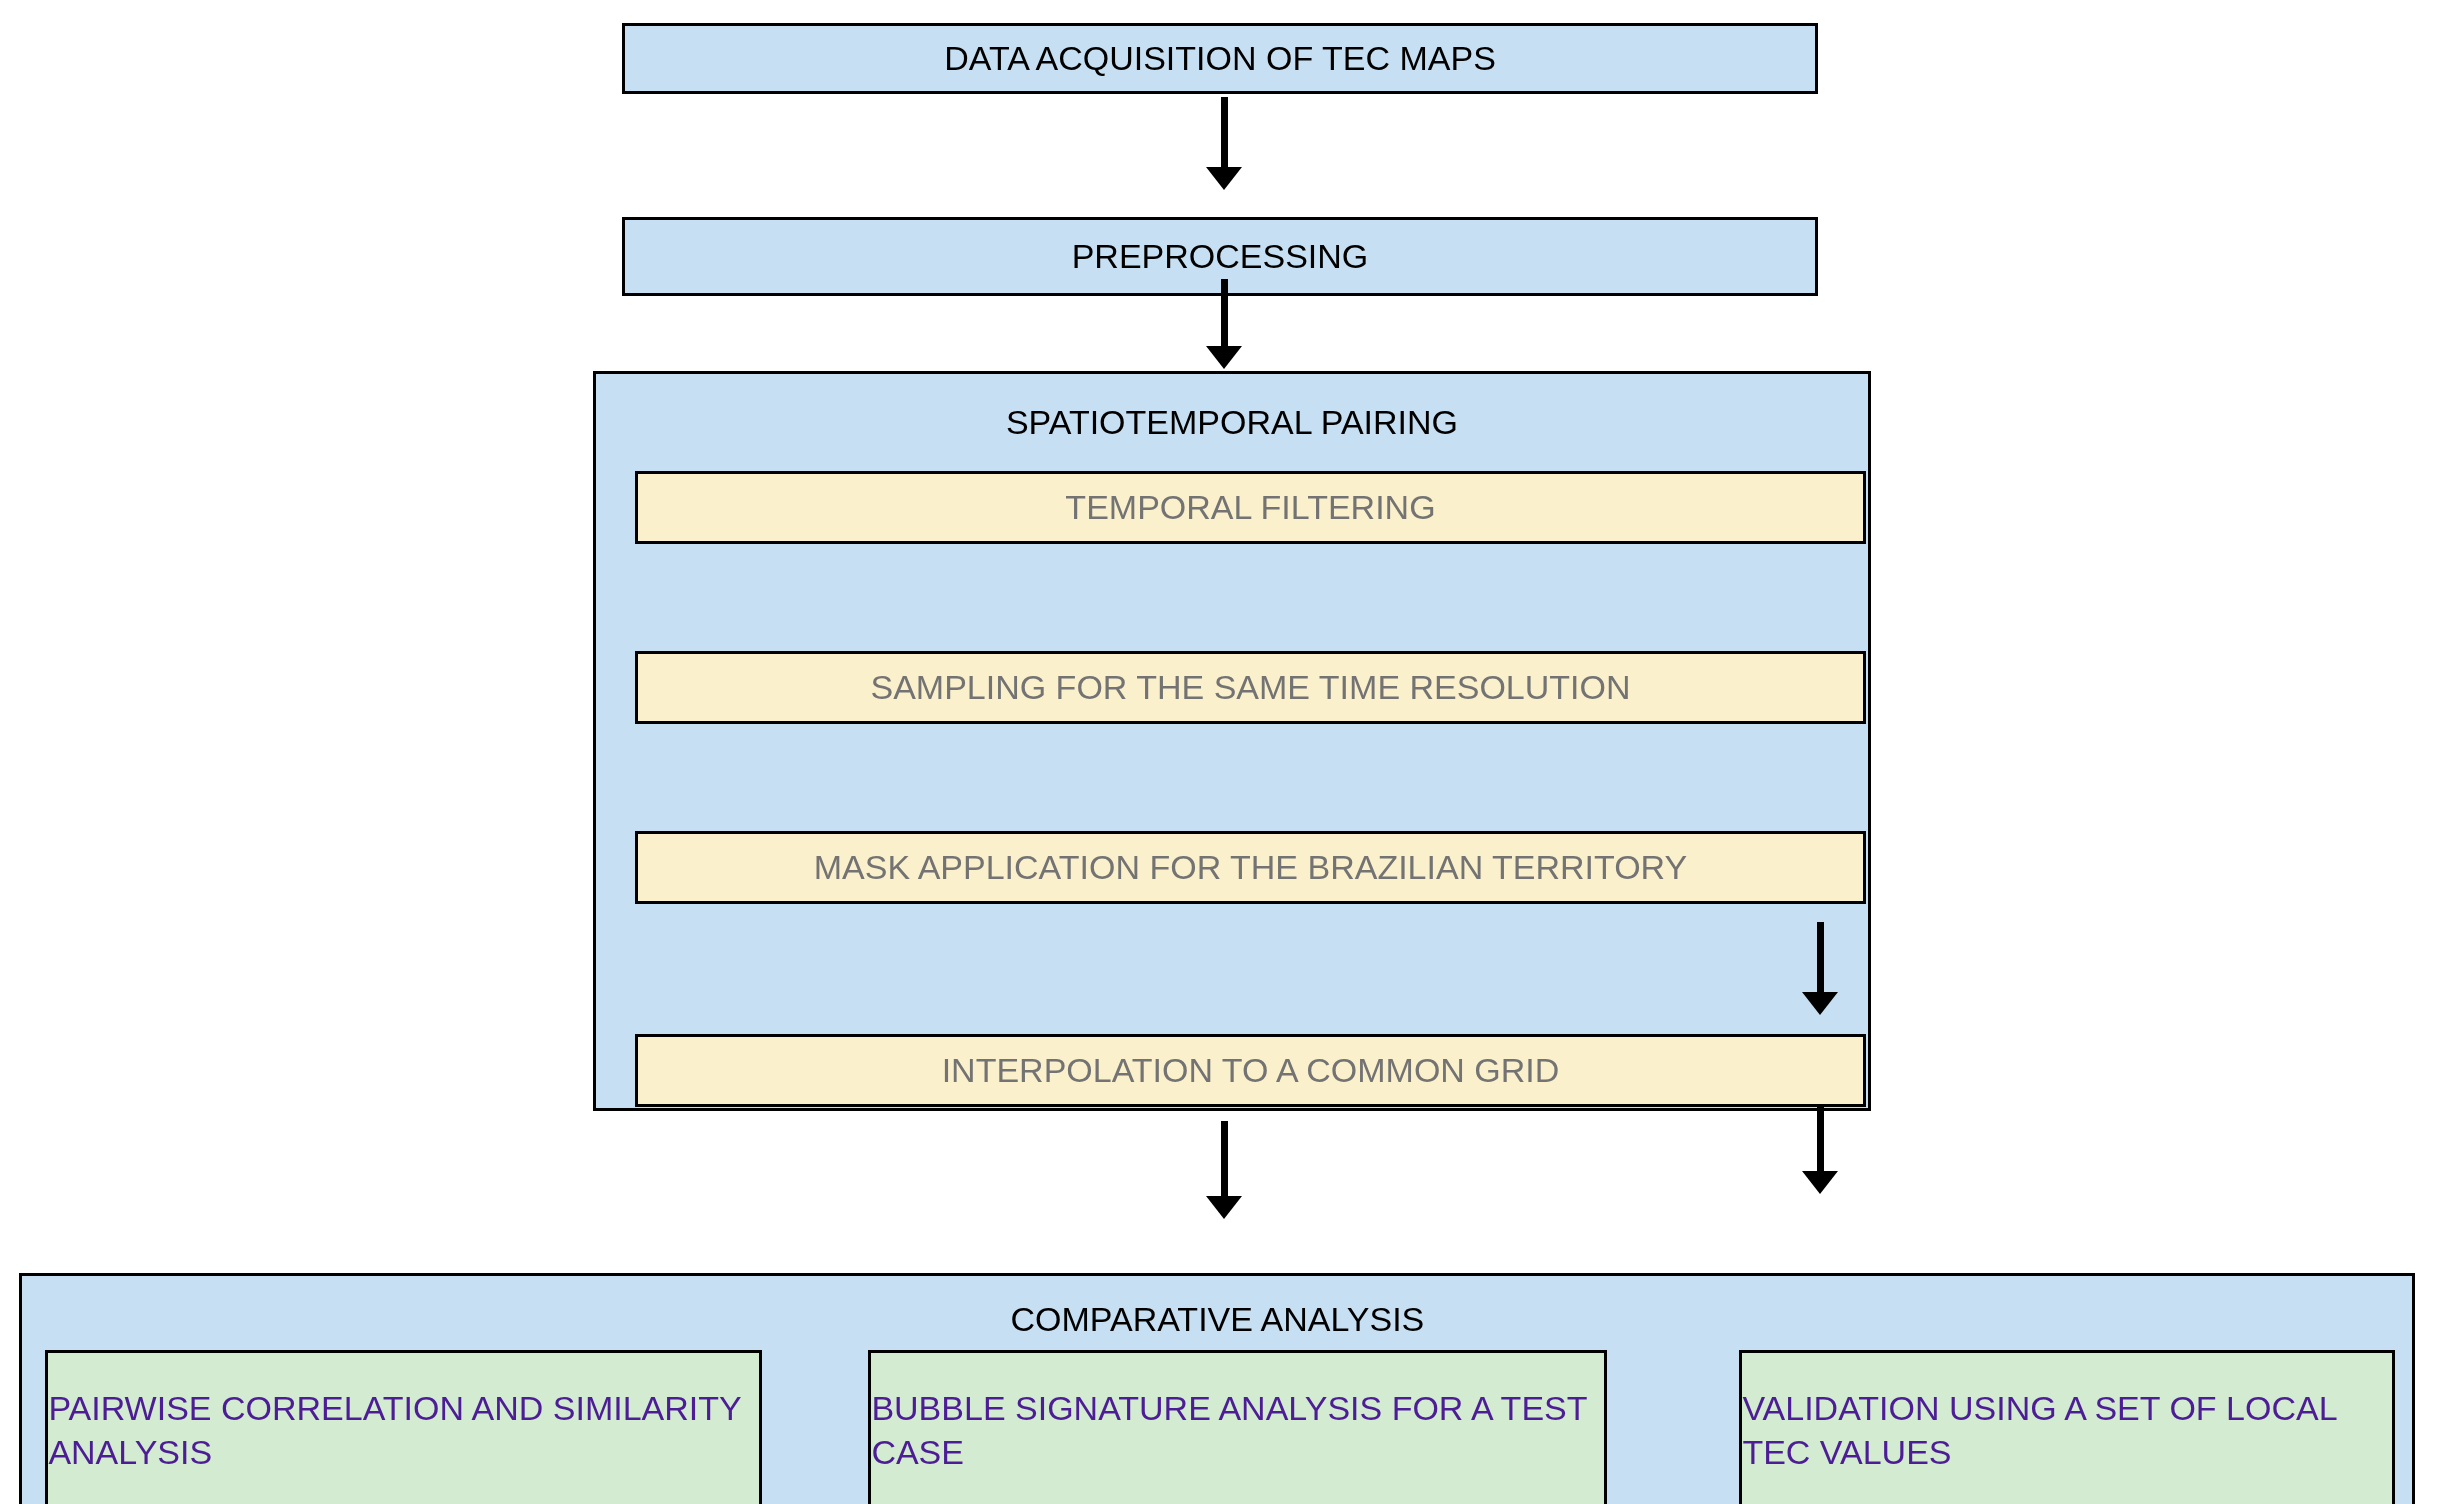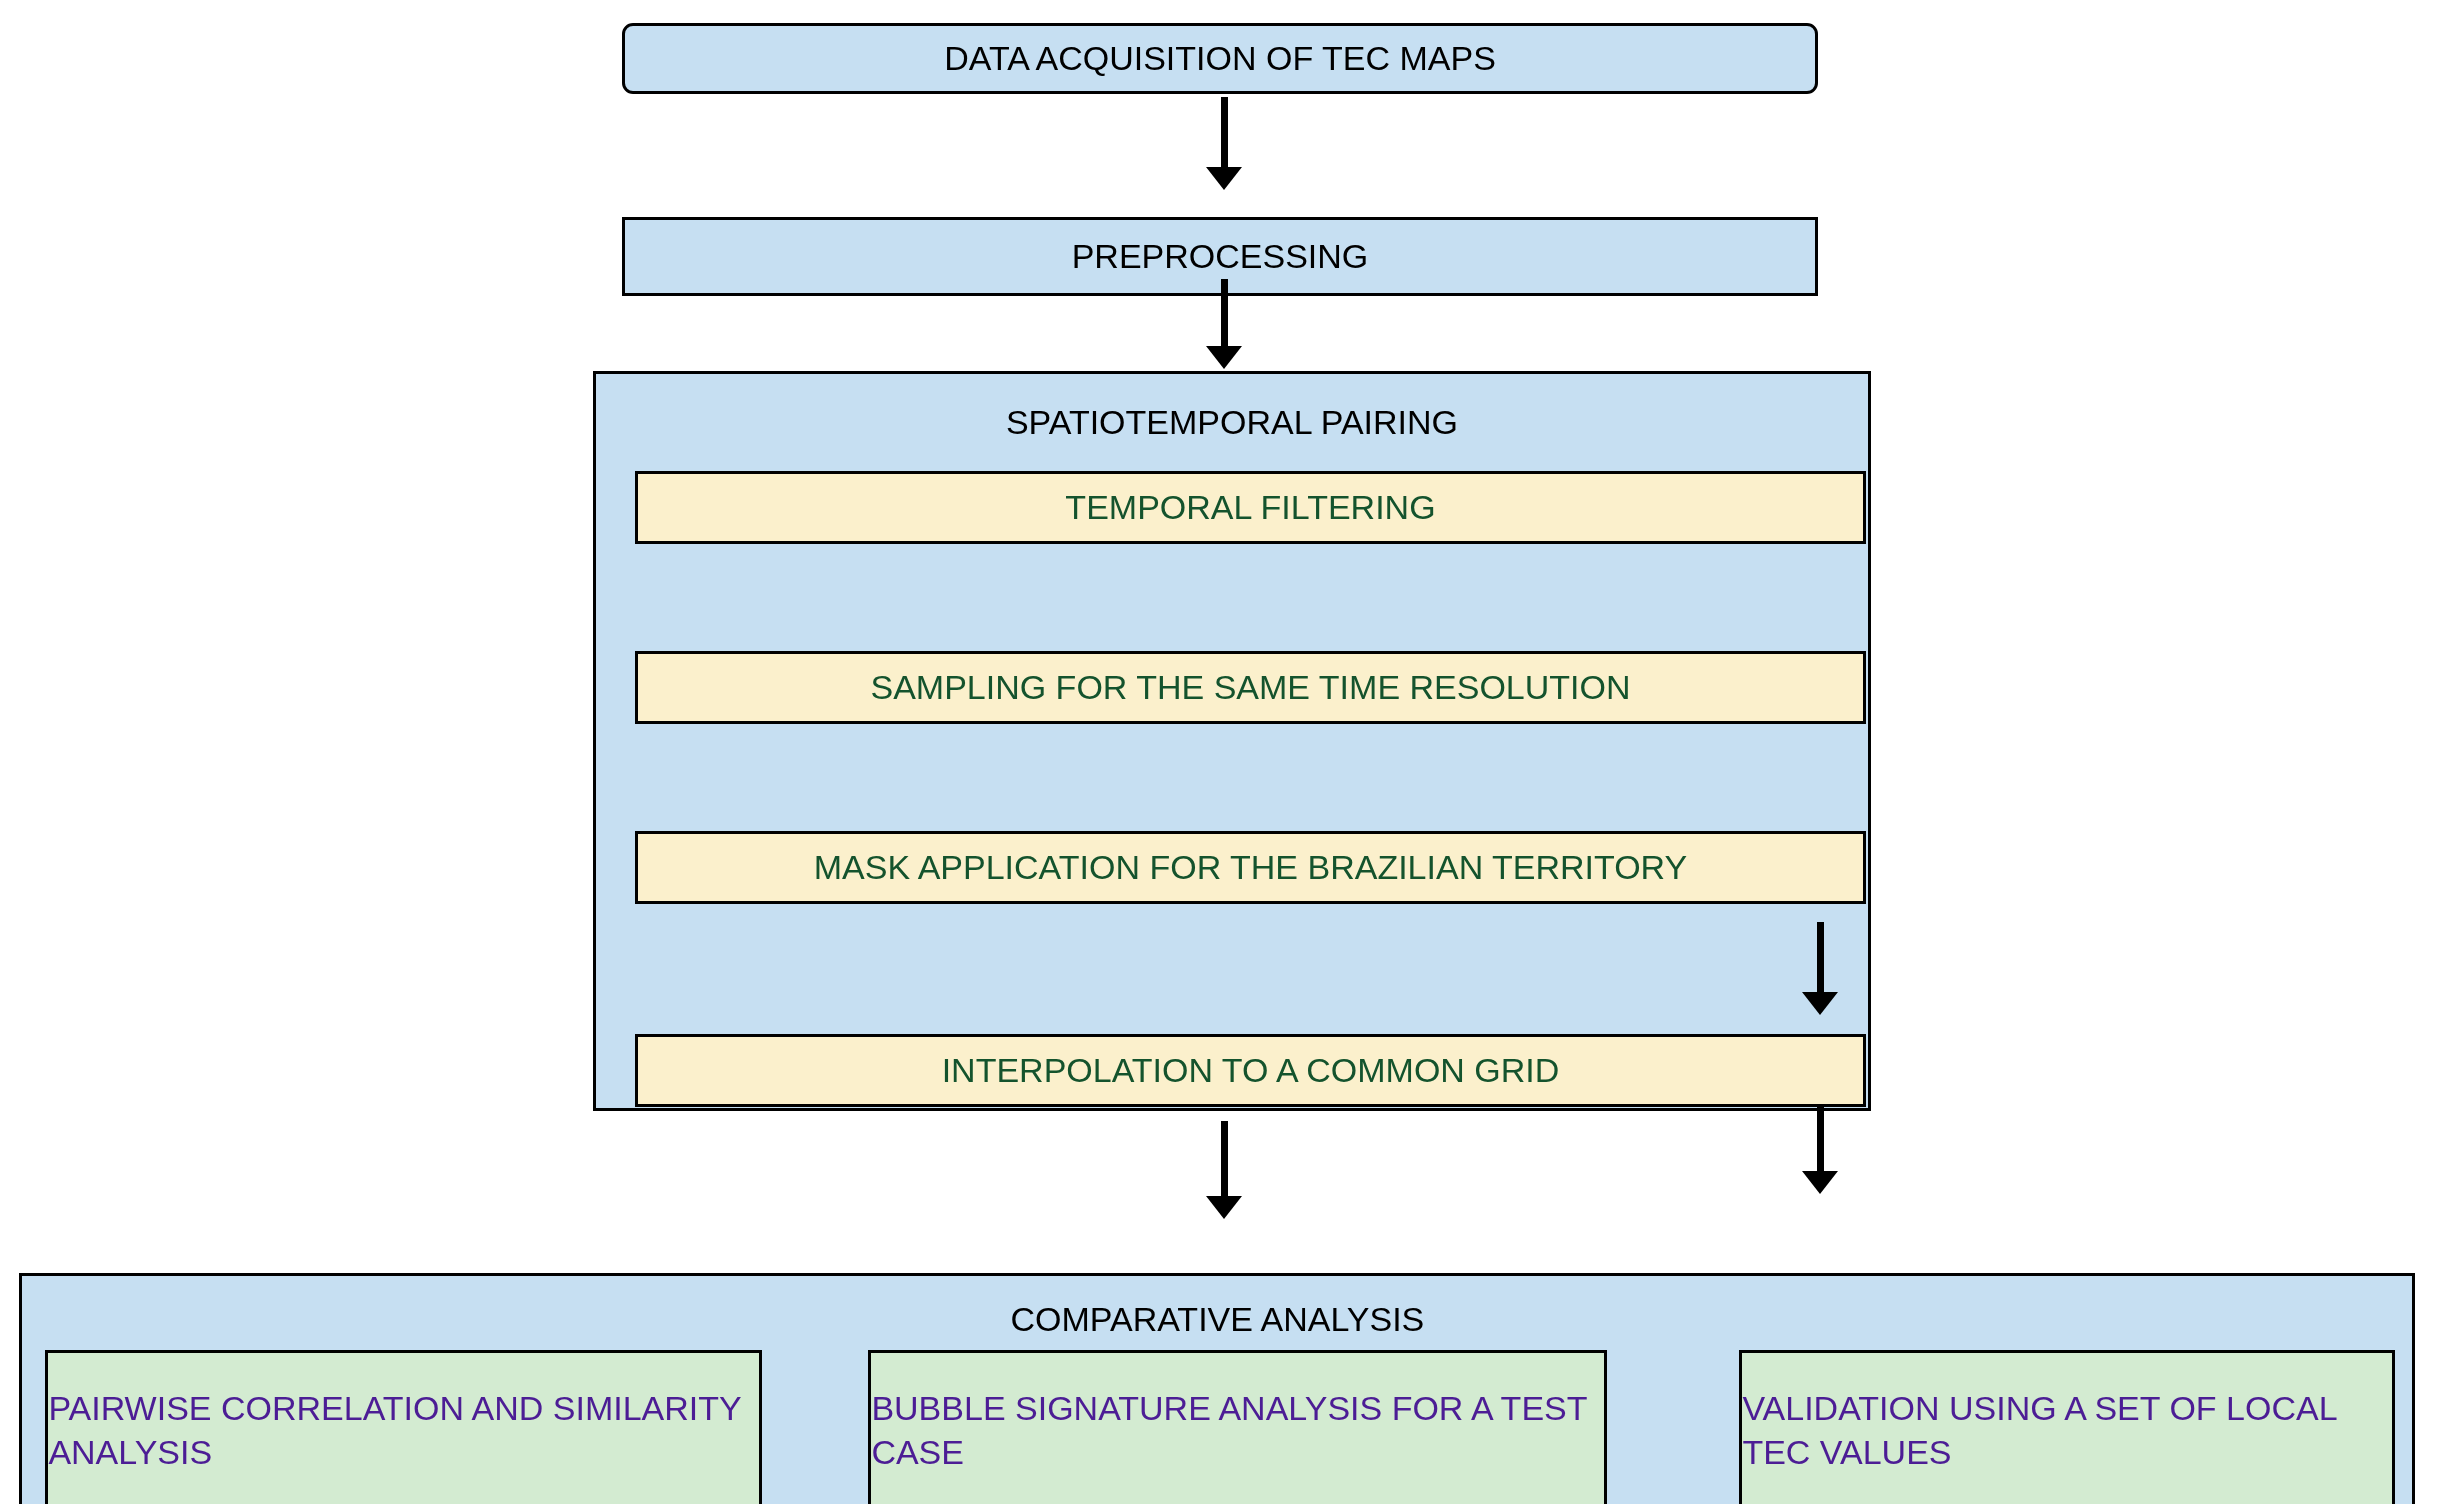--- a/index.html
+++ b/index.html
@@ -34,7 +34,6 @@
   #node-data-acquisition {
     left: 622px; top: 23px; width: 1196px; height: 71px;
     font-size: 34px;
-    border-radius: 11px;
   }
   #node-preprocessing {
     left: 622px; top: 194px; width: 1196px; height: 79px;

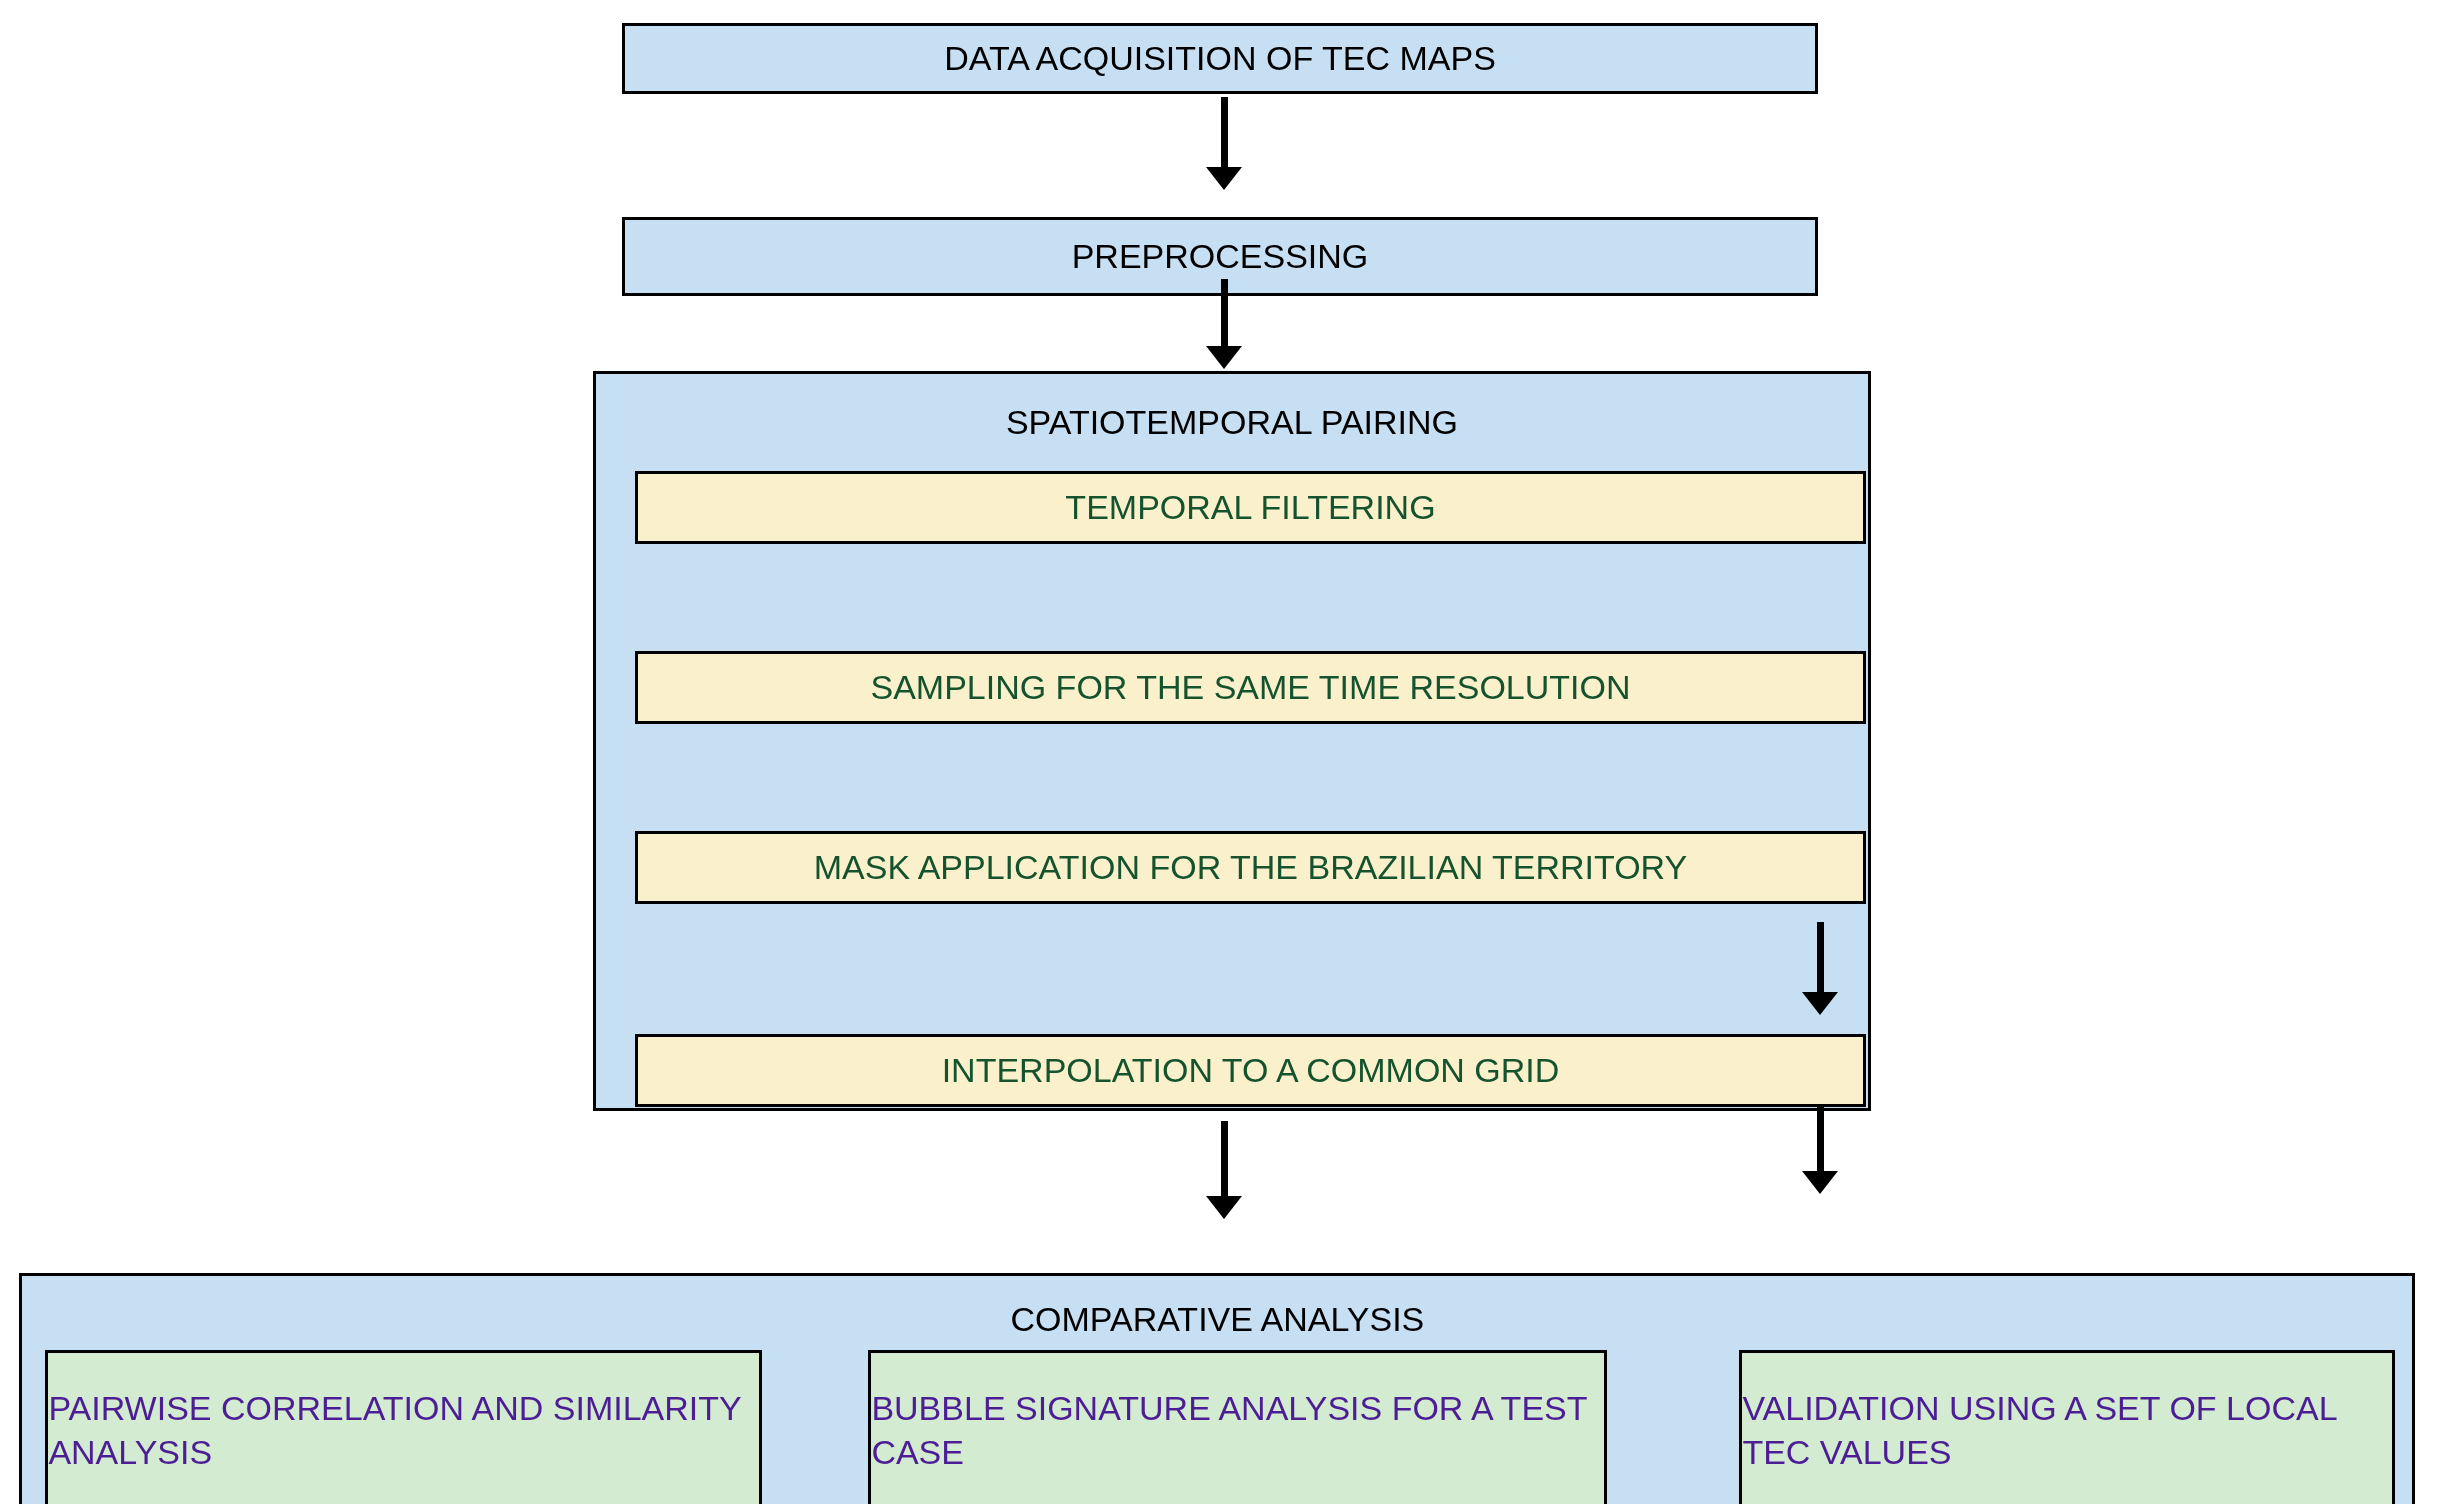--- a/index.html
+++ b/index.html
@@ -59,7 +59,7 @@
     justify-content: center;
     text-align: center;
     font-size: 34px;
-    color: #14532d;
+    color: #737373;
     left: 39px;
     width: 1231px;
     height: 73px;

